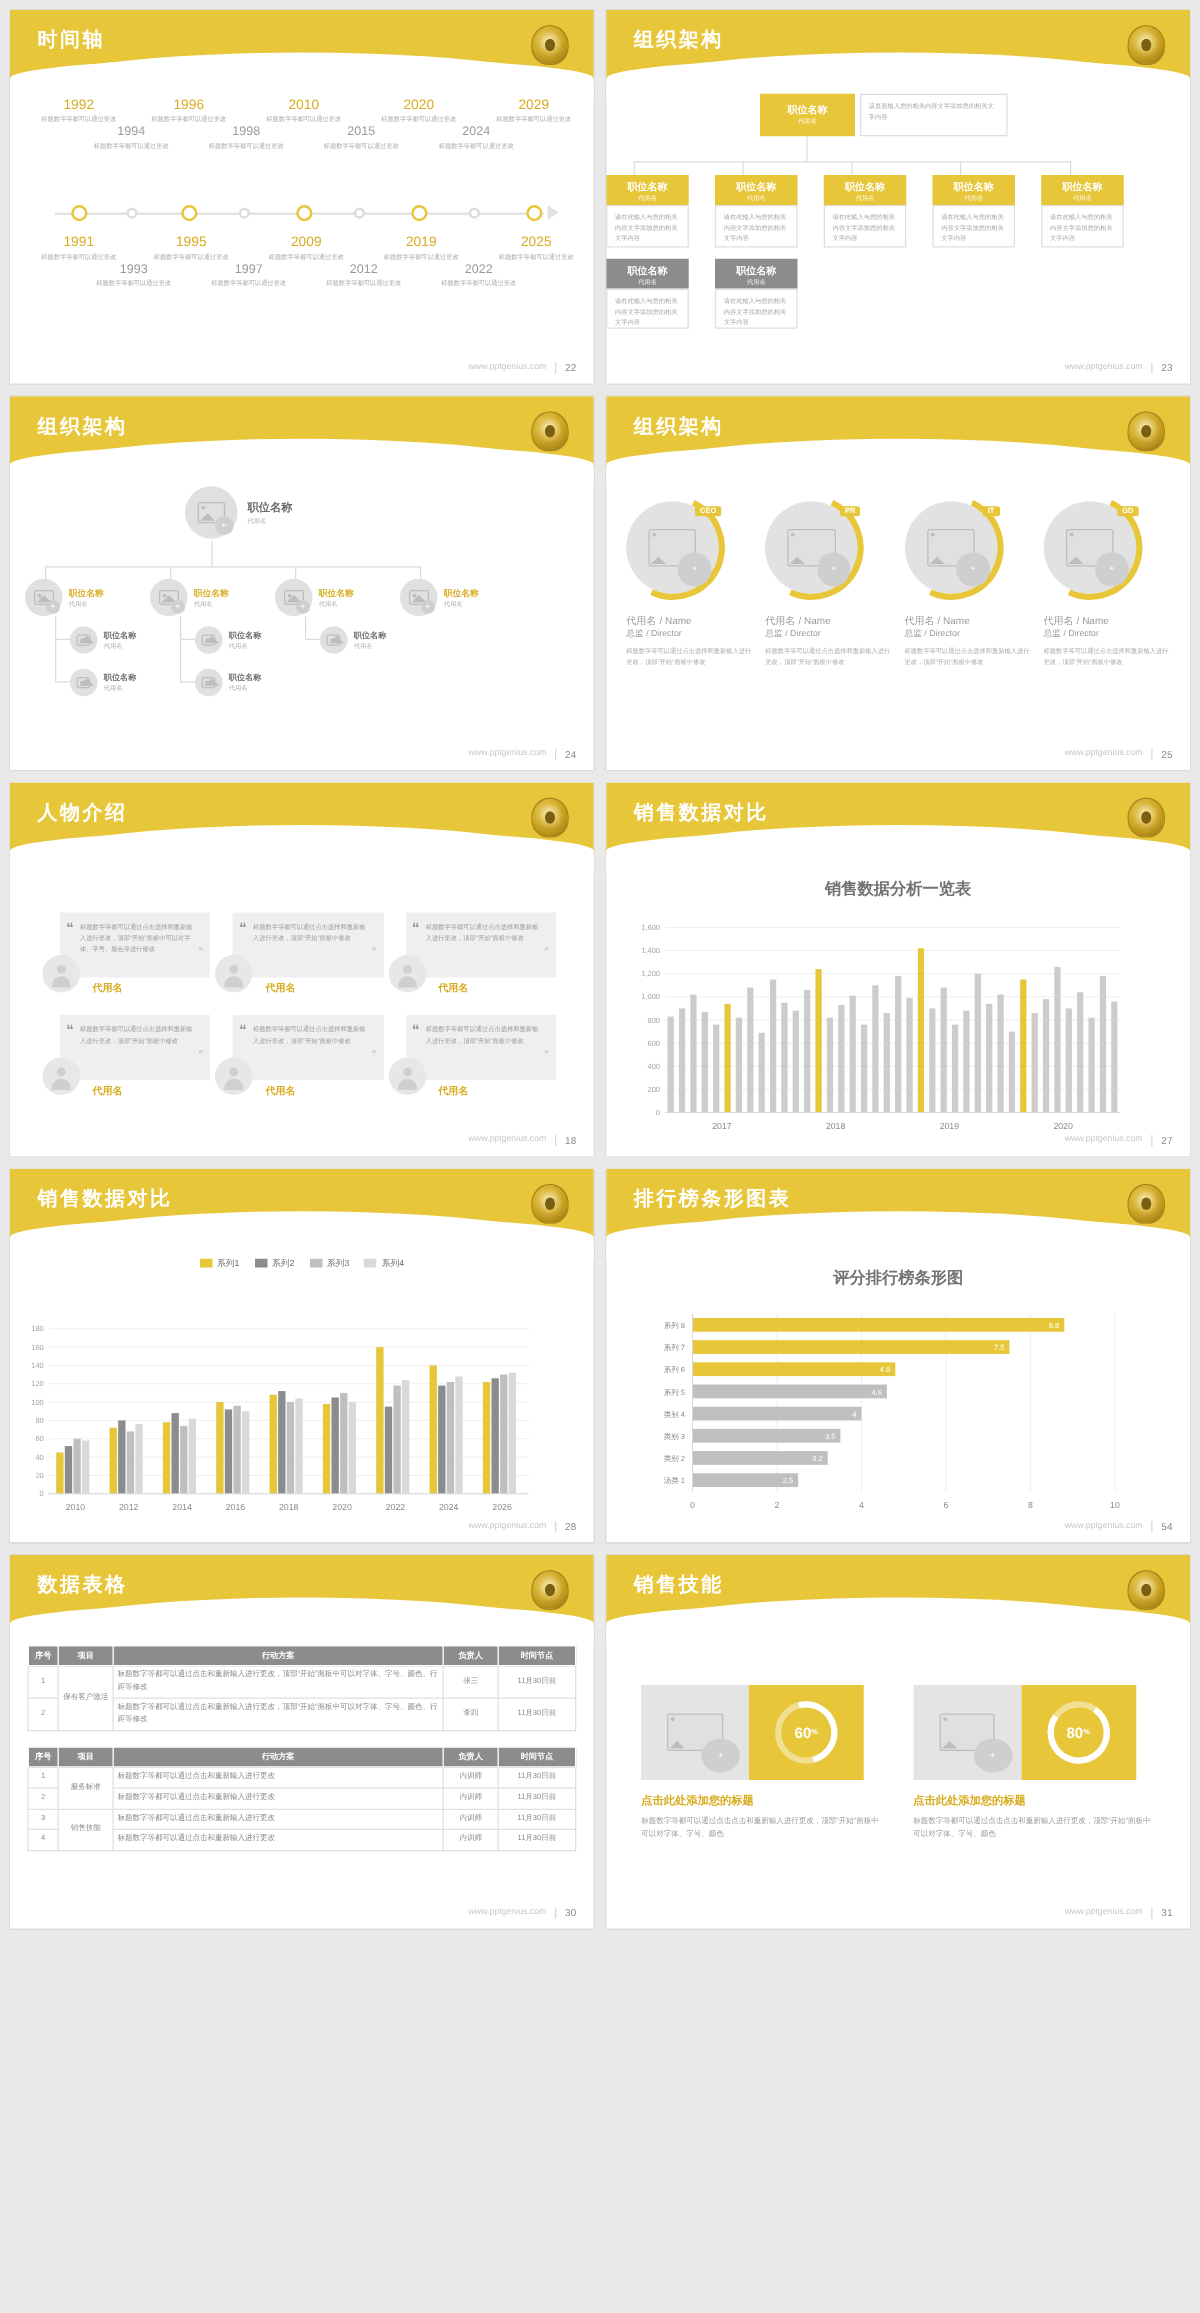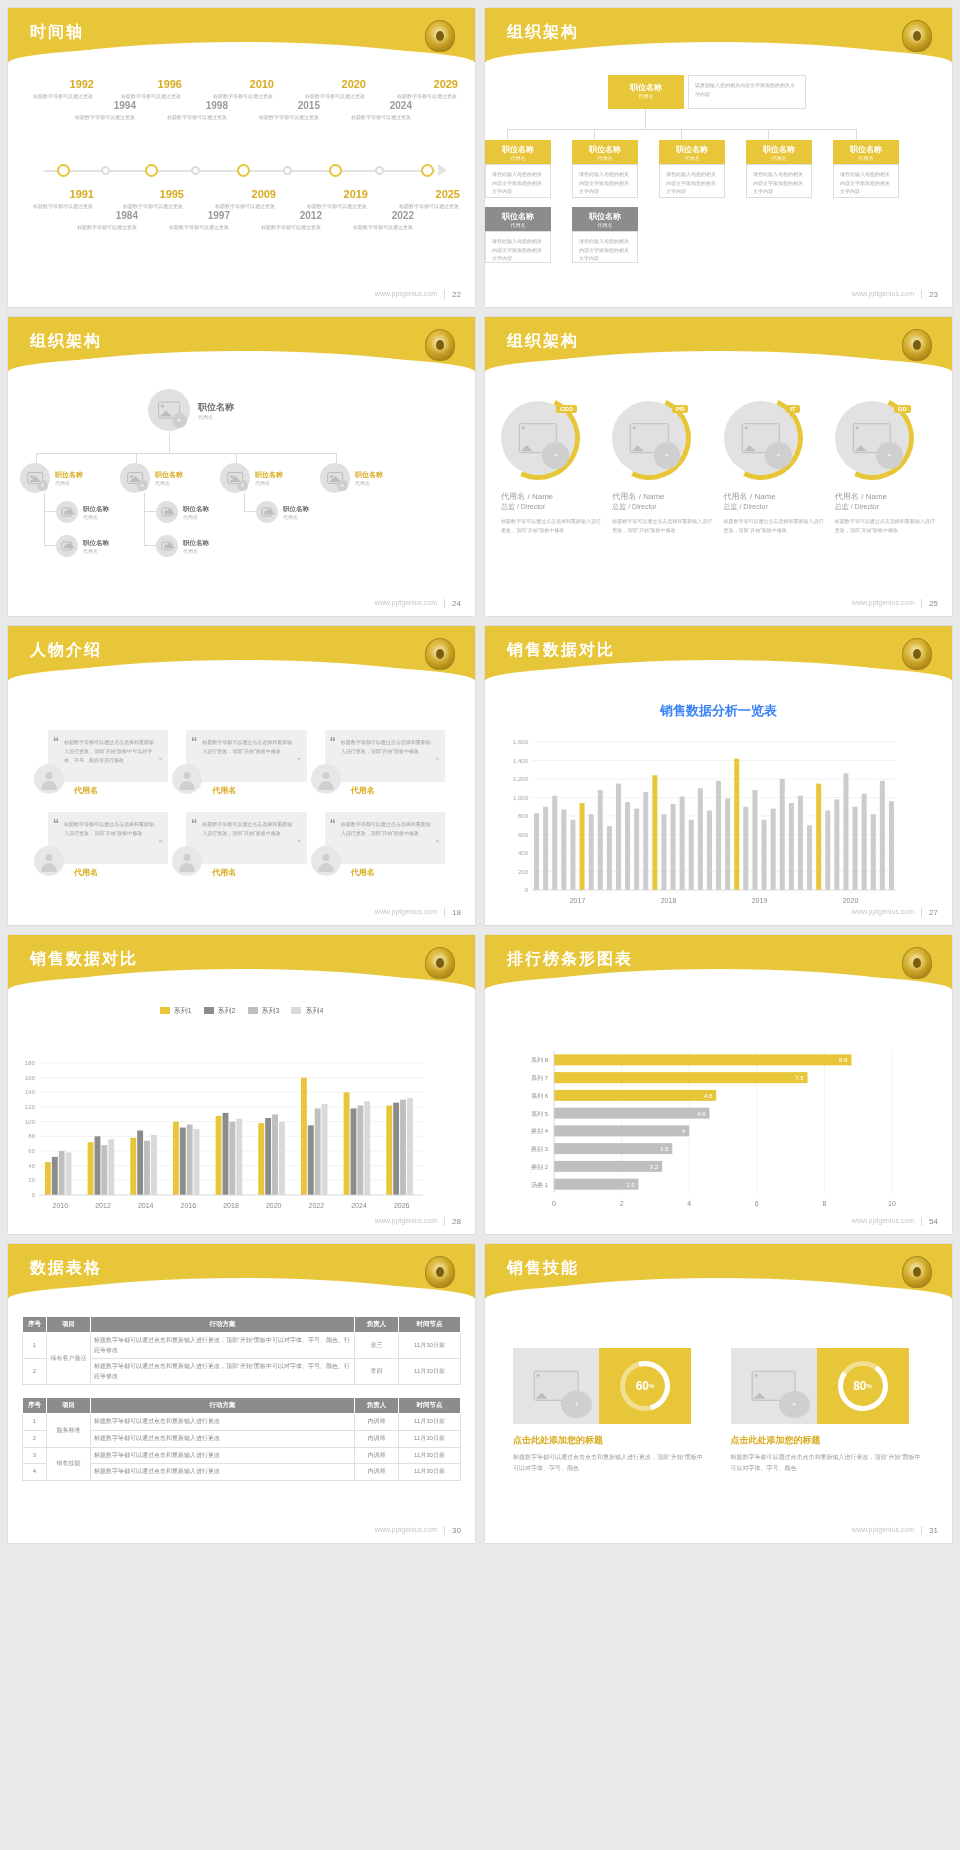--- a/index.html
+++ b/index.html
@@ -77,7 +77,7 @@
      background:#fff; border:2px solid #e8c63a; }
   .tl-node.small { top:88px; width:9px;height:9px;border:2px solid #dcdcdc; }
   .tl-item { position:absolute; width:62px; text-align:center; }
-  .tl-year { font-size: 11px; font-weight: bold; color:#d9ab1f;text-align:right; }
+  .tl-year { font-size: 11px; font-weight: normal; color:#d9ab1f; }
   .tl-year.g { color:#9a9a9a; font-size:10px; }
   .tl-desc { font-size:5px; color:#a9a9a9; line-height:1.6; margin-top:2px; }
 

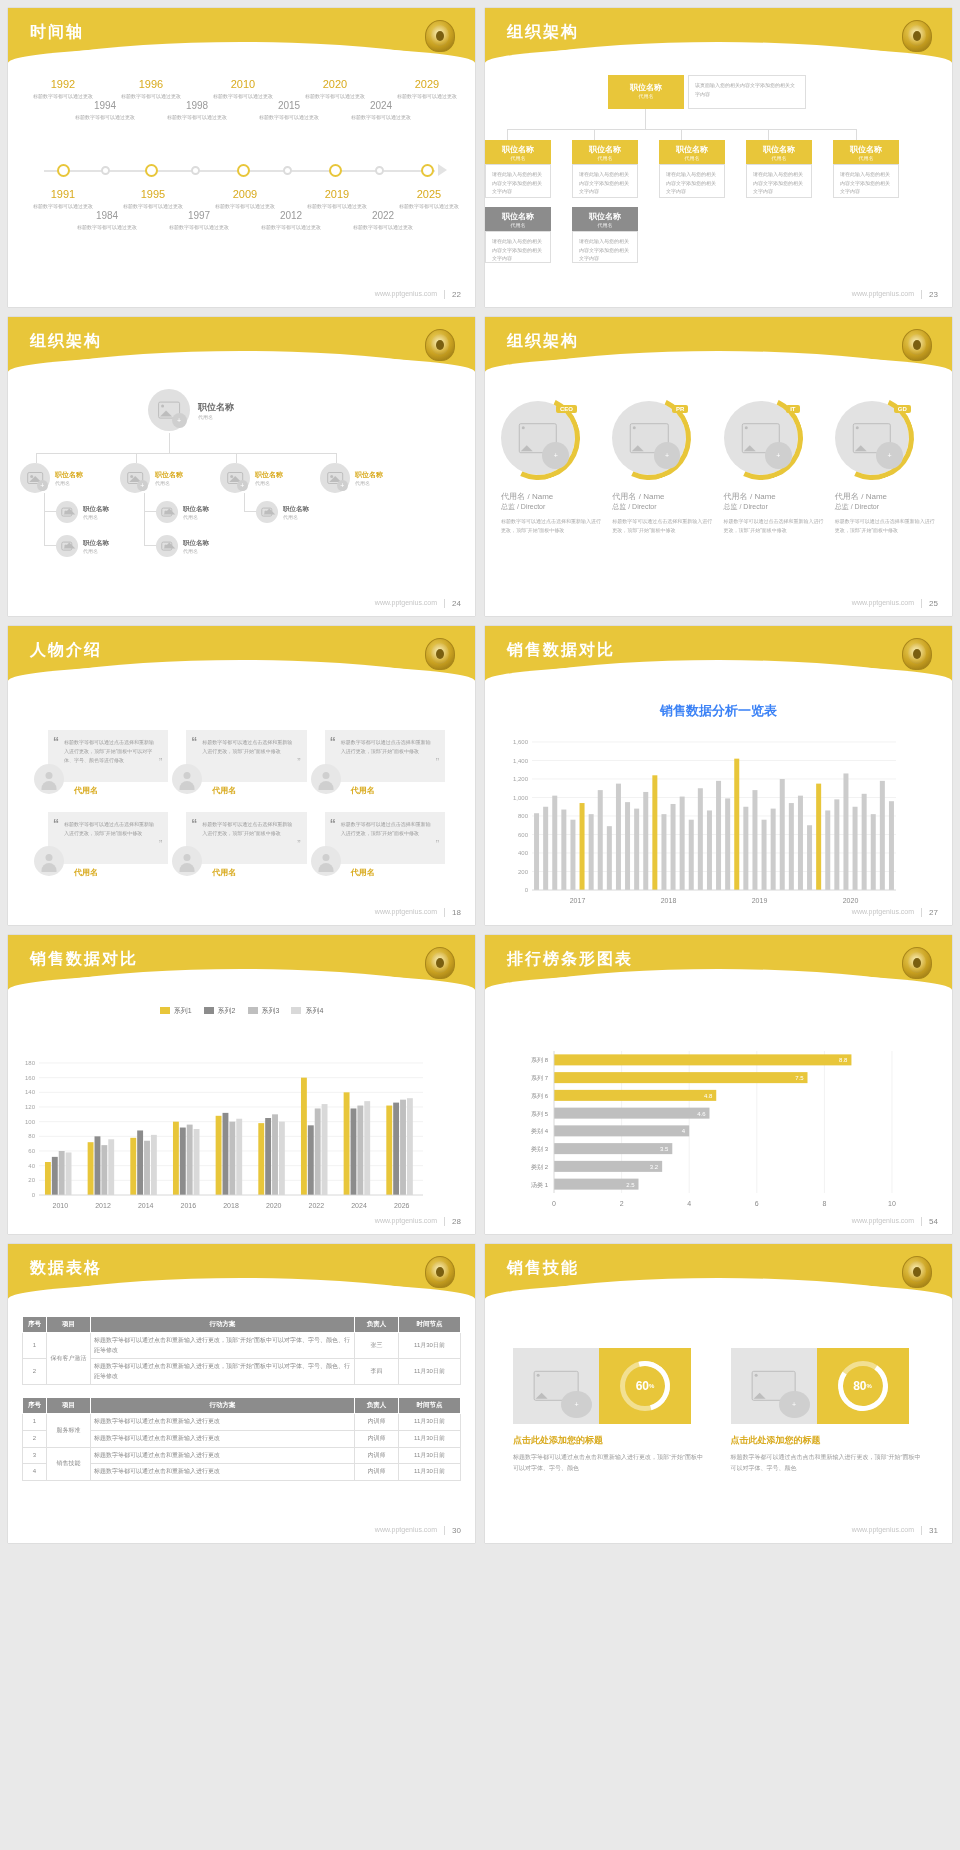--- a/index.html
+++ b/index.html
@@ -233,7 +233,7 @@
         <div class="tl-desc">标题数字等都可以通过更改</div>
       </div>
       <div class="tl-item" style="left:50px; top:132px;">
-        <div class="tl-year g">1984</div>
+        <div class="tl-year g">1993</div>
         <div class="tl-desc">标题数字等都可以通过更改</div>
       </div>
       <div class="tl-item" style="left:96px; top:110px;">

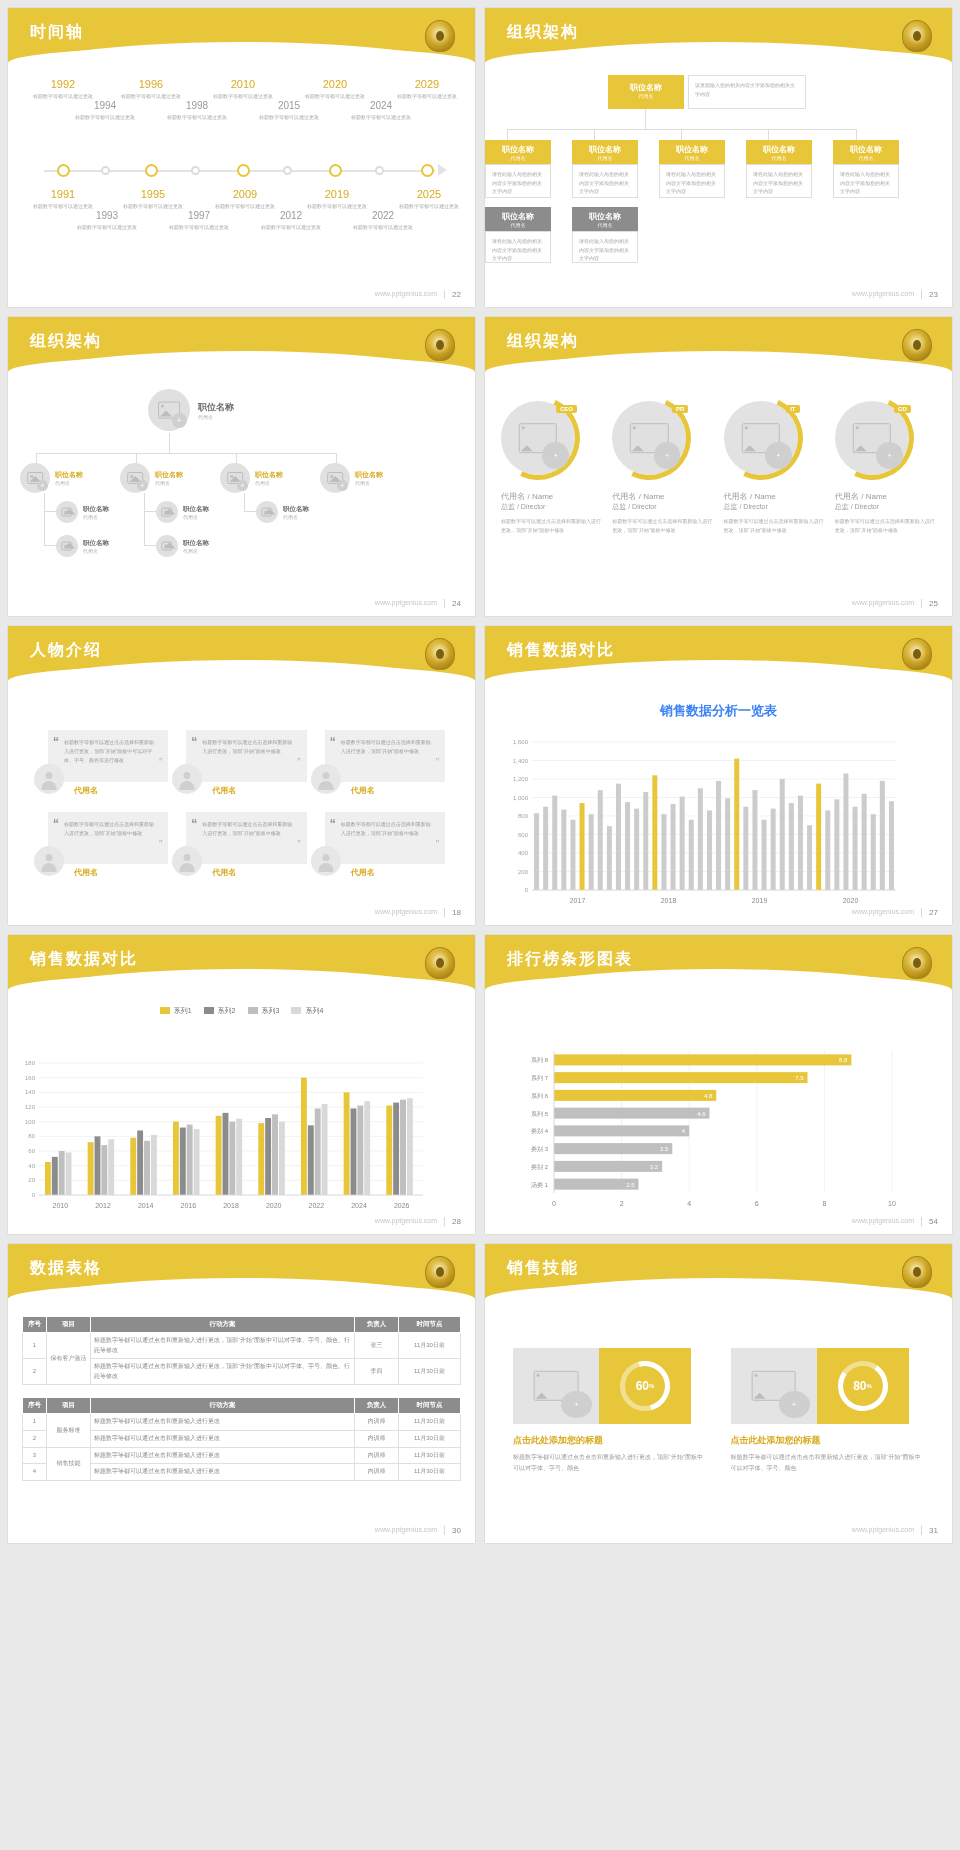--- a/index.html
+++ b/index.html
@@ -66,7 +66,7 @@
 
   
   .body { position:absolute; left:0; right:0; top:62px; bottom:22px; }
-  .center-title { text-align:center; font-size:13px; font-weight:bold; color:#3b82f6; }
+  .center-title { text-align:center; font-size:13px; font-weight:bold; color:#737373; }
 
   
   .tl-wrap { position:absolute; left:18px; right:18px; top:70px; height: 190px; }

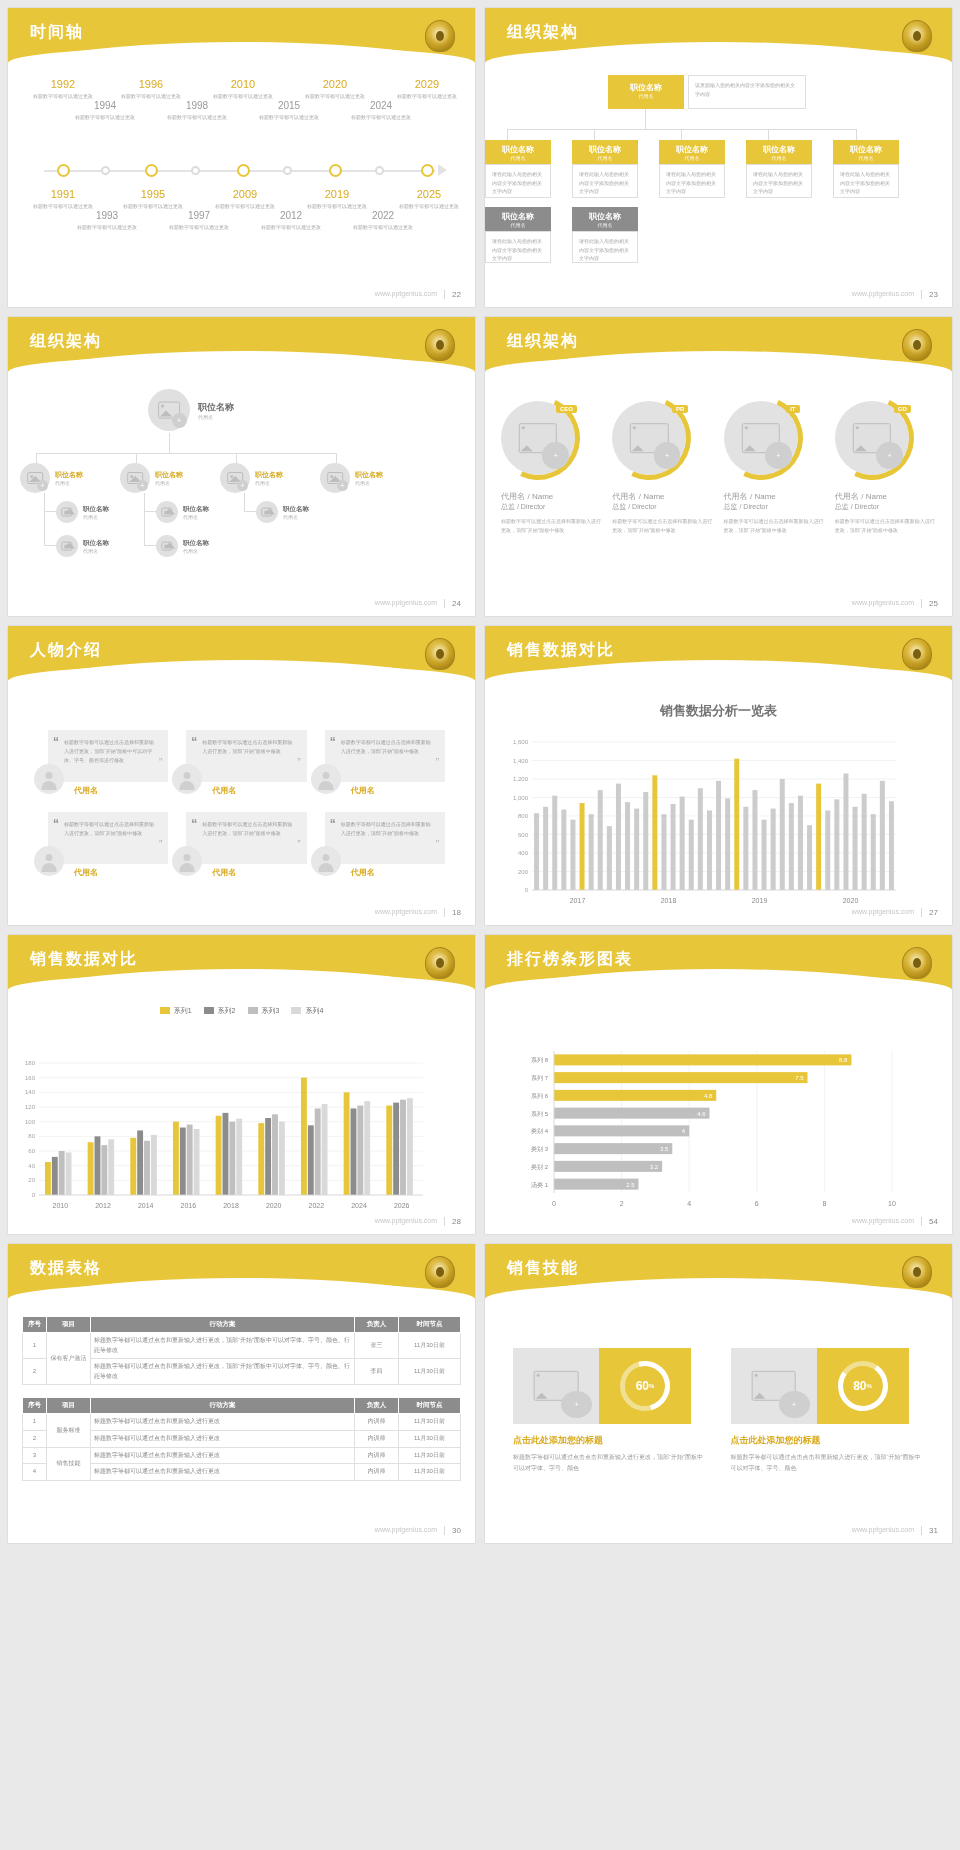--- a/index.html
+++ b/index.html
@@ -864,6 +864,7 @@
     </div>
 
     <div class="body">
+      <div class="center-title" style="margin-top:16px;">评分排行榜条形图</div>
       <svg id="chart29" width="420" height="170" style="position:absolute; left:5px; top:48px;">
           <line x1="64" y1="6" x2="64" y2="148" stroke="#ececec" stroke-width="0.7"></line>
           <text x="64" y="161" font-size="7" text-anchor="middle" fill="#8a8a8a" font-family="&quot;Liberation Sans&quot;, sans-serif">0</text>

